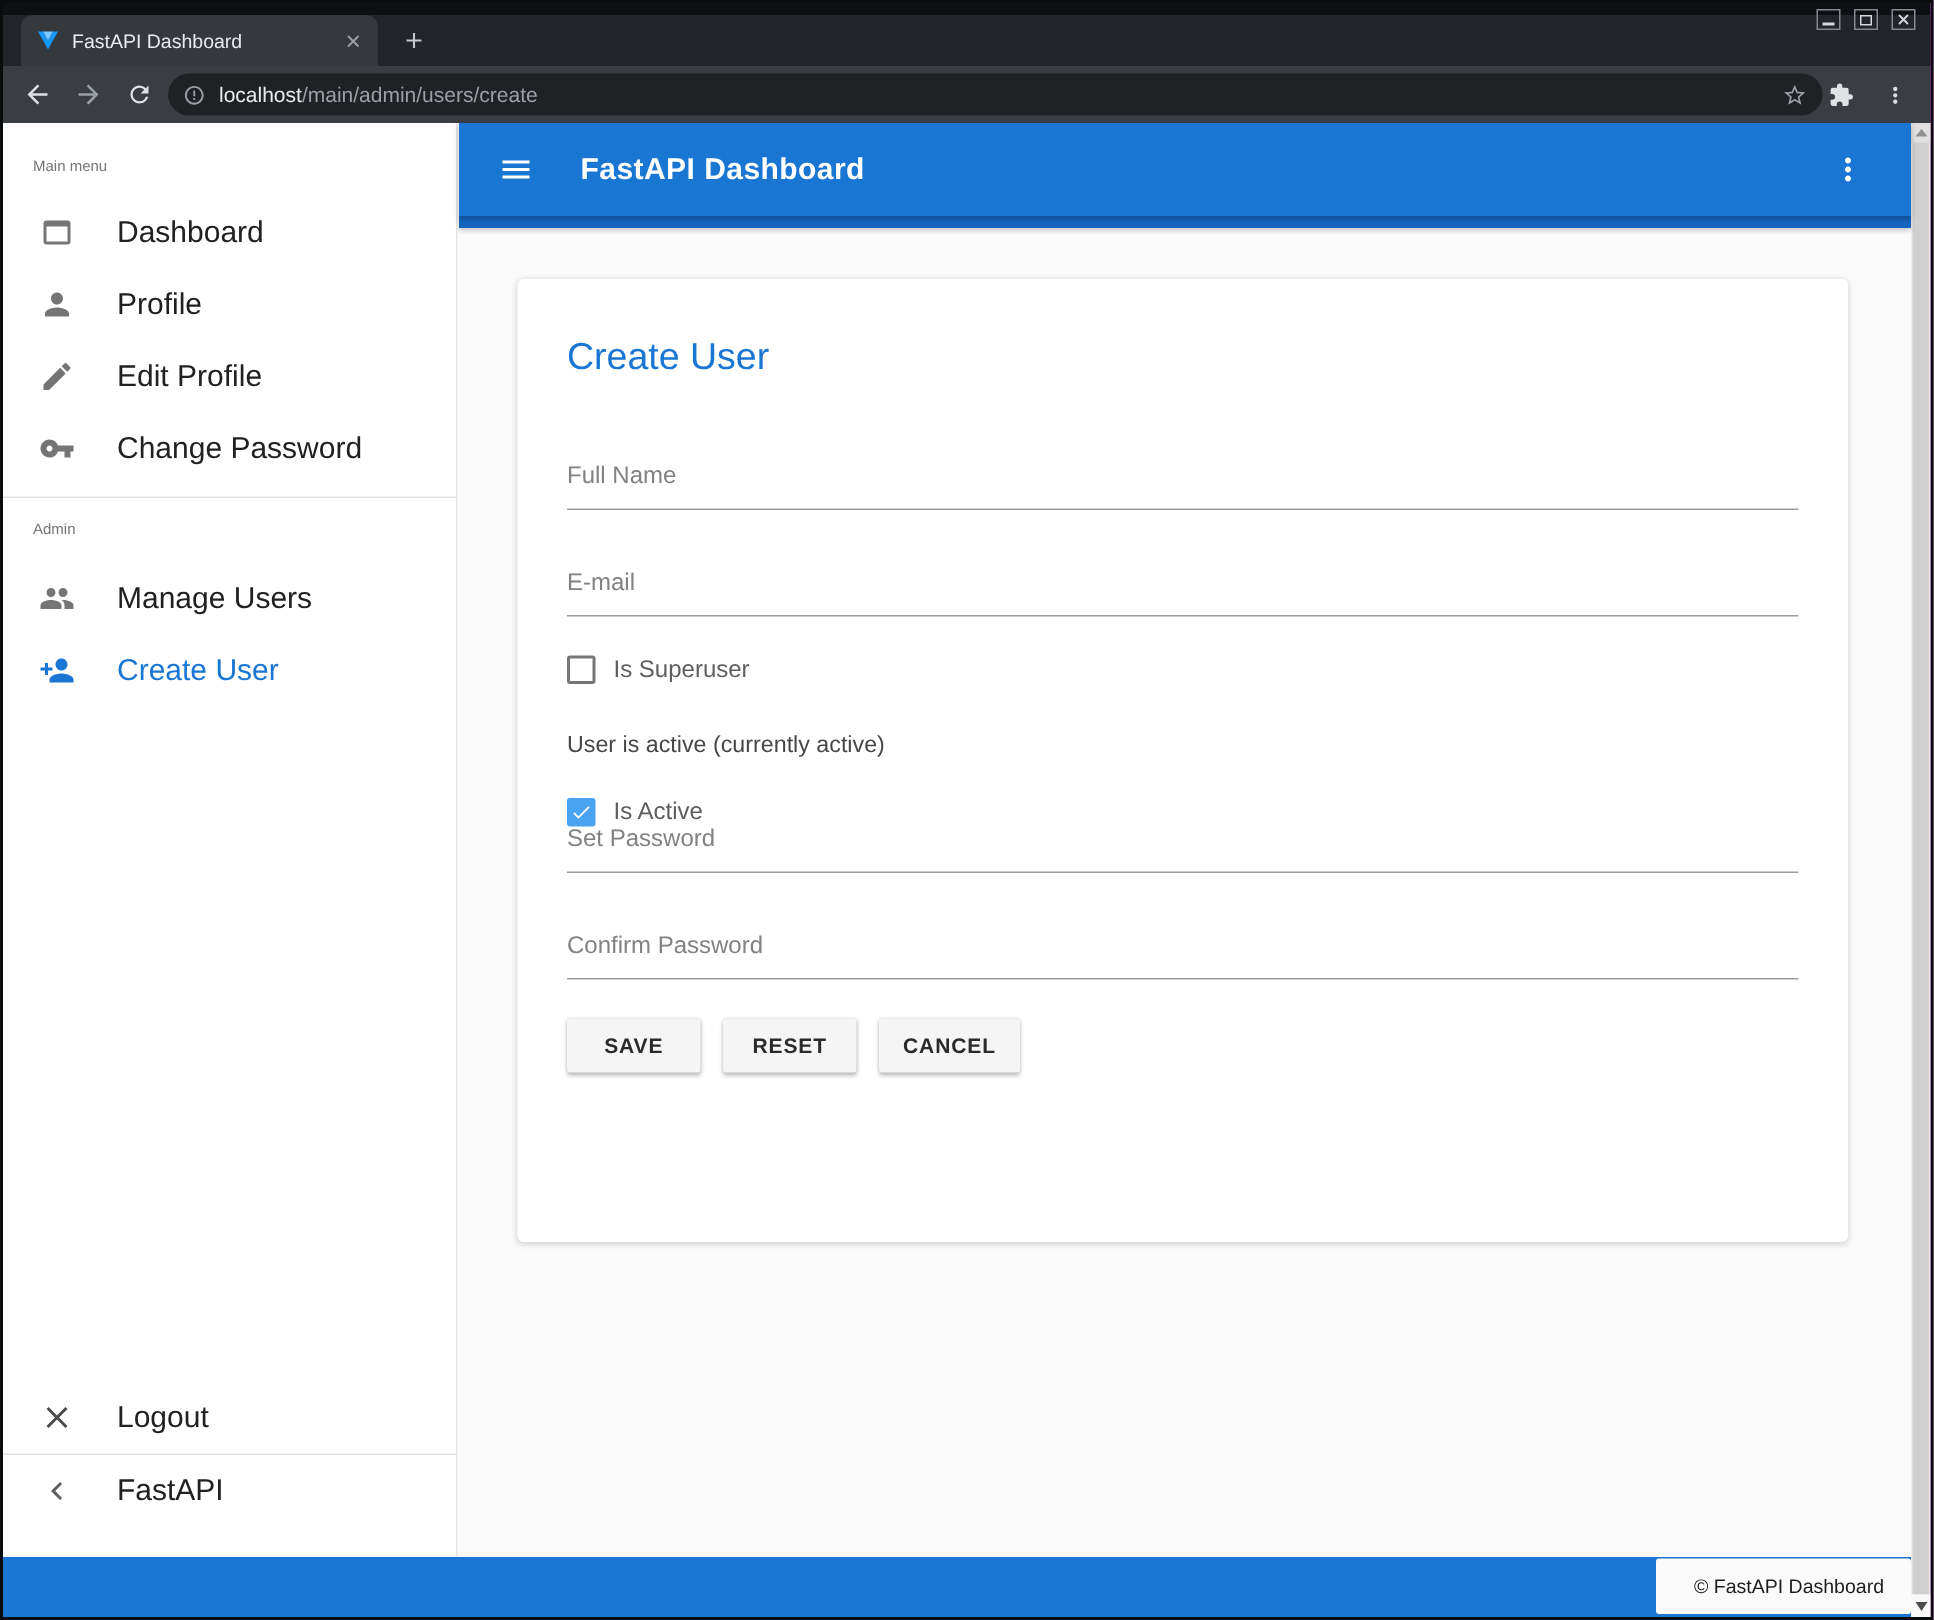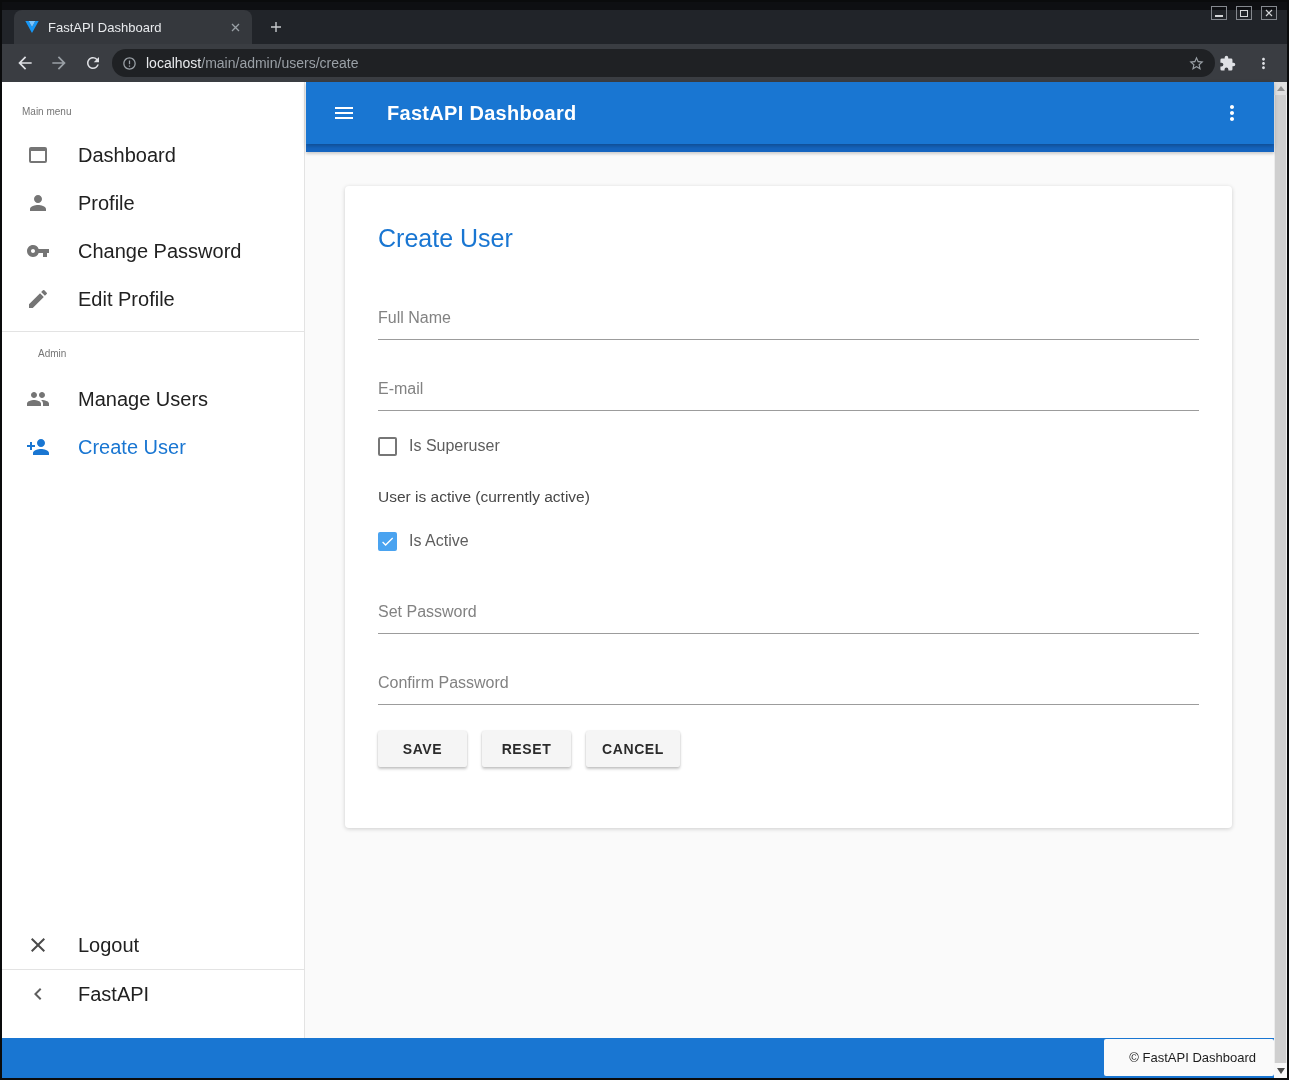--- a/index.html
+++ b/index.html
@@ -215,19 +215,19 @@
       <div class="side-item">
         <span class="icon">
           <svg viewBox="0 0 24 24" fill="currentColor" width="24" height="24">
+              <path d="M3 17.25V21h3.75L17.81 9.94l-3.75-3.75L3 17.25zM20.71 7.04a1 1 0 0 0 0-1.41l-2.34-2.34a1 1 0 0 0-1.41 0l-1.83 1.83 3.75 3.75 1.83-1.83z"></path>
+            </svg>
+        </span>
+        <span>Edit Profile</span>
+      </div>
+
+      <div class="side-item">
+        <span class="icon">
+          <svg viewBox="0 0 24 24" fill="currentColor" width="24" height="24">
               <path d="M12.65 10A5.99 5.99 0 0 0 7 6c-3.31 0-6 2.69-6 6s2.69 6 6 6a5.99 5.99 0 0 0 5.65-4H17v4h4v-4h2v-4H12.65zM7 14c-1.1 0-2-.9-2-2s.9-2 2-2 2 .9 2 2-.9 2-2 2z"></path>
             </svg>
         </span>
         <span>Change Password</span>
-      </div>
-
-      <div class="side-item">
-        <span class="icon">
-          <svg viewBox="0 0 24 24" fill="currentColor" width="24" height="24">
-              <path d="M3 17.25V21h3.75L17.81 9.94l-3.75-3.75L3 17.25zM20.71 7.04a1 1 0 0 0 0-1.41l-2.34-2.34a1 1 0 0 0-1.41 0l-1.83 1.83 3.75 3.75 1.83-1.83z"></path>
-            </svg>
-        </span>
-        <span>Edit Profile</span>
       </div>
 
       <div class="divider mt"></div>

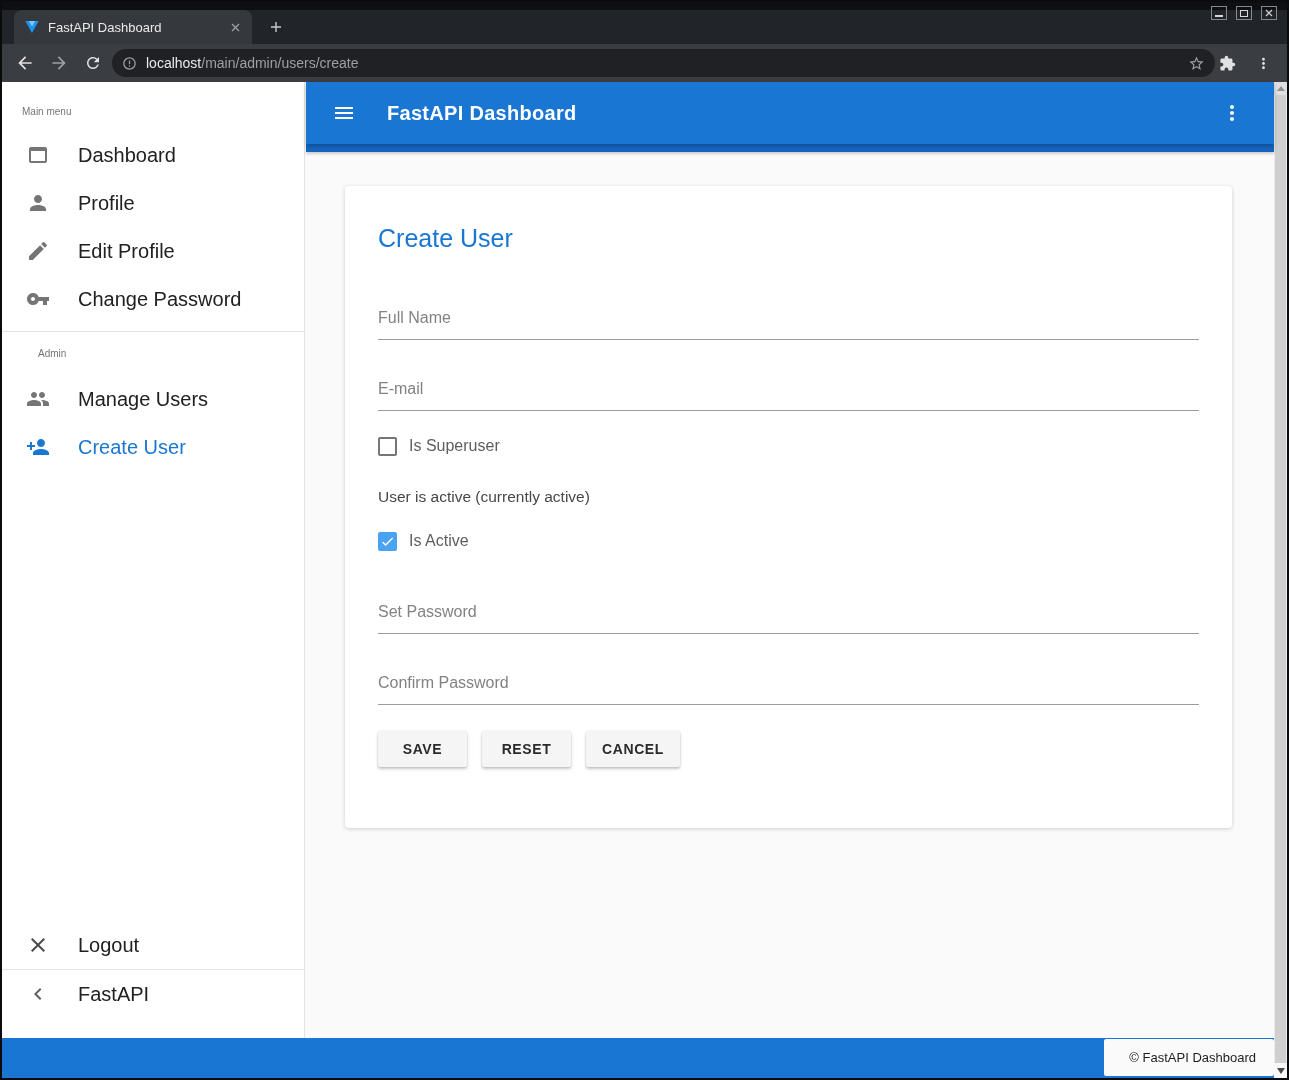--- a/index.html
+++ b/index.html
@@ -58,7 +58,7 @@
   .sidebar { position:absolute; left:0; top:0; bottom:40px; width:303px; background:#ffffff;
              border-right:1px solid #e3e3e3; display:flex; flex-direction:column; }
   .side-header { padding:24px 20px 14px; font-size:10px; color:#757575; }
-  .side-header.admin { padding:16px 36px 16px; }
+  .side-header.admin { padding:16px 20px 16px; }
   .side-item { height:48px; display:flex; align-items:center; padding-left:24px; cursor:pointer;
                font-size:20px; color:#212121; }
   .side-item .icon { width:24px; height:24px; color:#757575; margin-right:28px; flex:0 0 24px; }

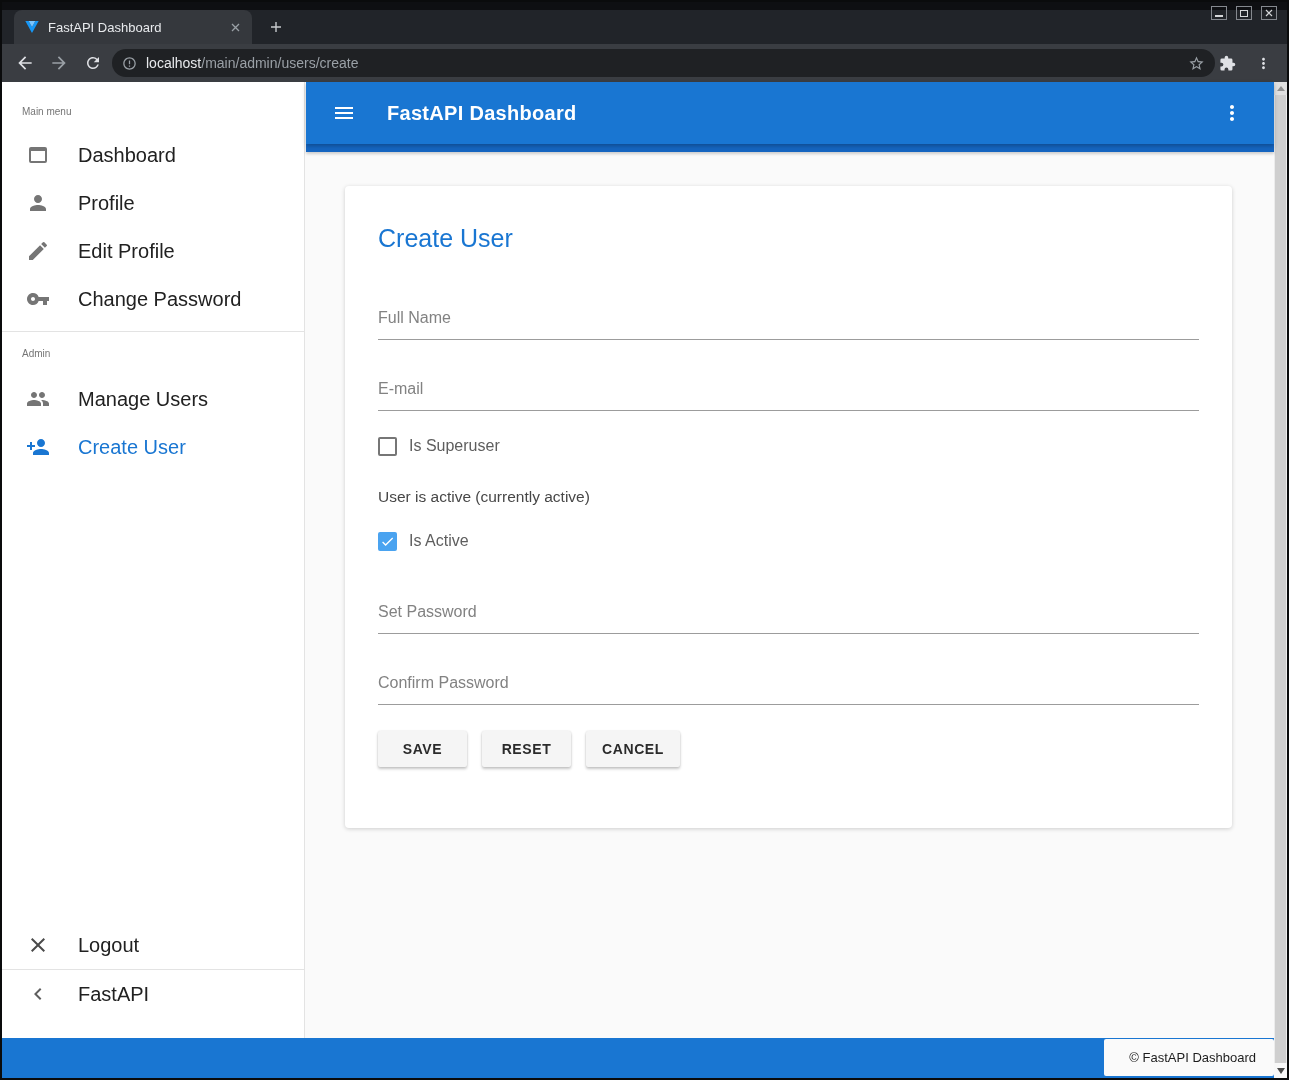--- a/index.html
+++ b/index.html
@@ -95,7 +95,7 @@
   .hint1 { margin-top:22px; }
   .hint2 { margin-top:32px; }
 
-  .chk-row { margin-top:26px; display:flex; }
+  .chk-row { margin-top:26px; display:flex; align-items:center; }
   .chk-box { width:19px; height:19px; border:2px solid #767676; border-radius:2px; background:#fff;
              display:flex; align-items:center; justify-content:center; cursor:pointer; }
   .chk-box .check { visibility:hidden; }

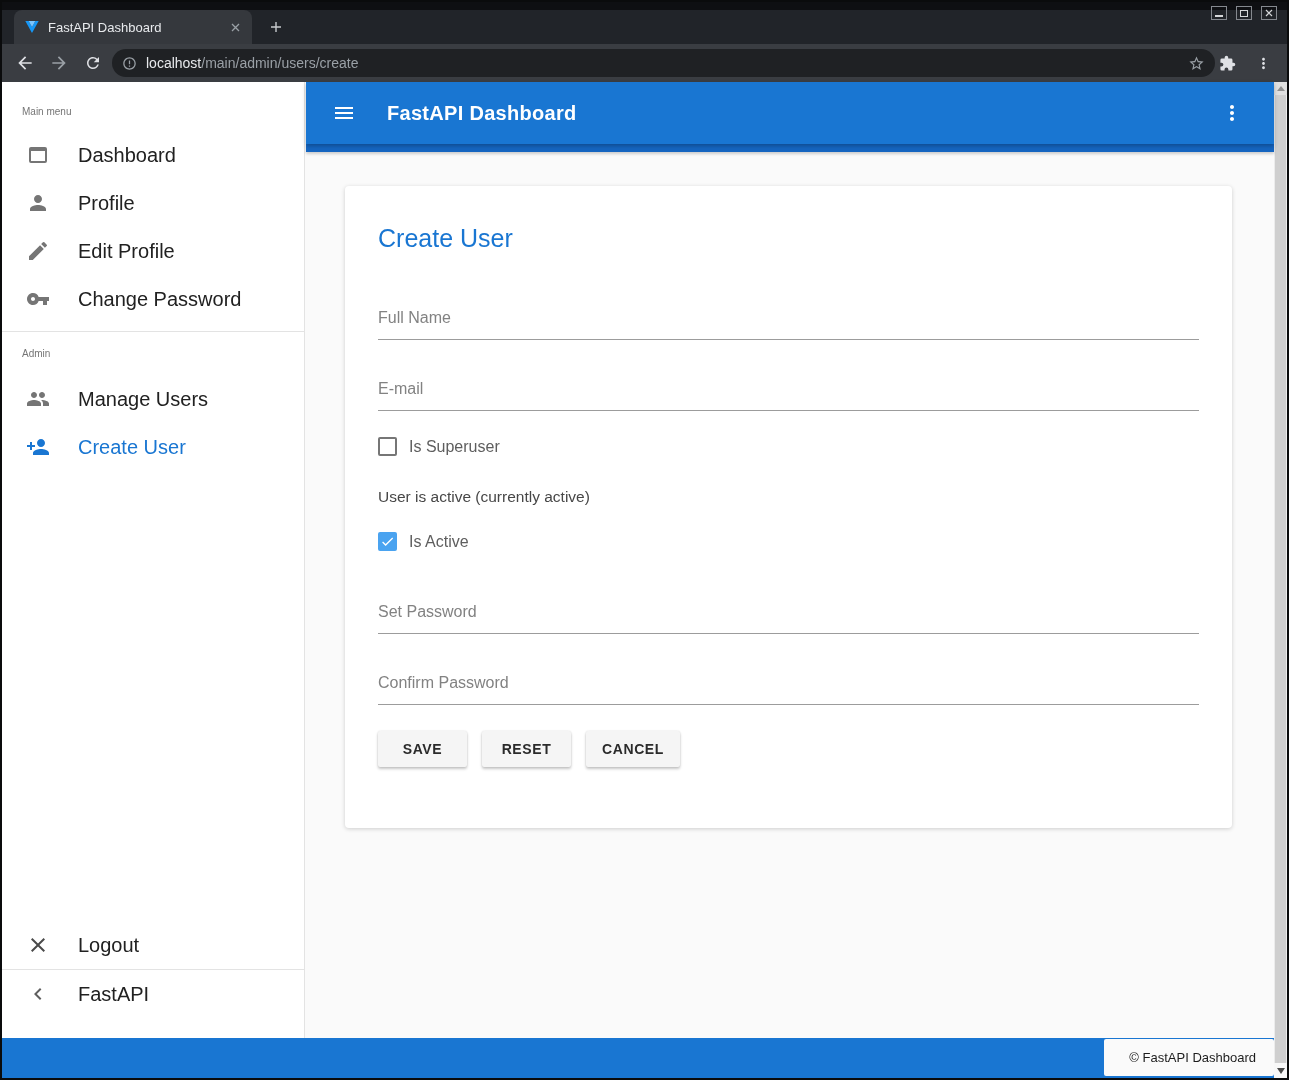--- a/index.html
+++ b/index.html
@@ -88,7 +88,7 @@
   .tfield input::placeholder { color:#828282; opacity:1; }
   .f-name   { margin-top:56px; }
   .f-email  { margin-top:40px; }
-  .f-setpw  { margin-top:52px; }
+  .f-setpw  { }
   .f-confpw { margin-top:40px; }
 
   .hint  { font-size:15.5px; color:#474747; }

